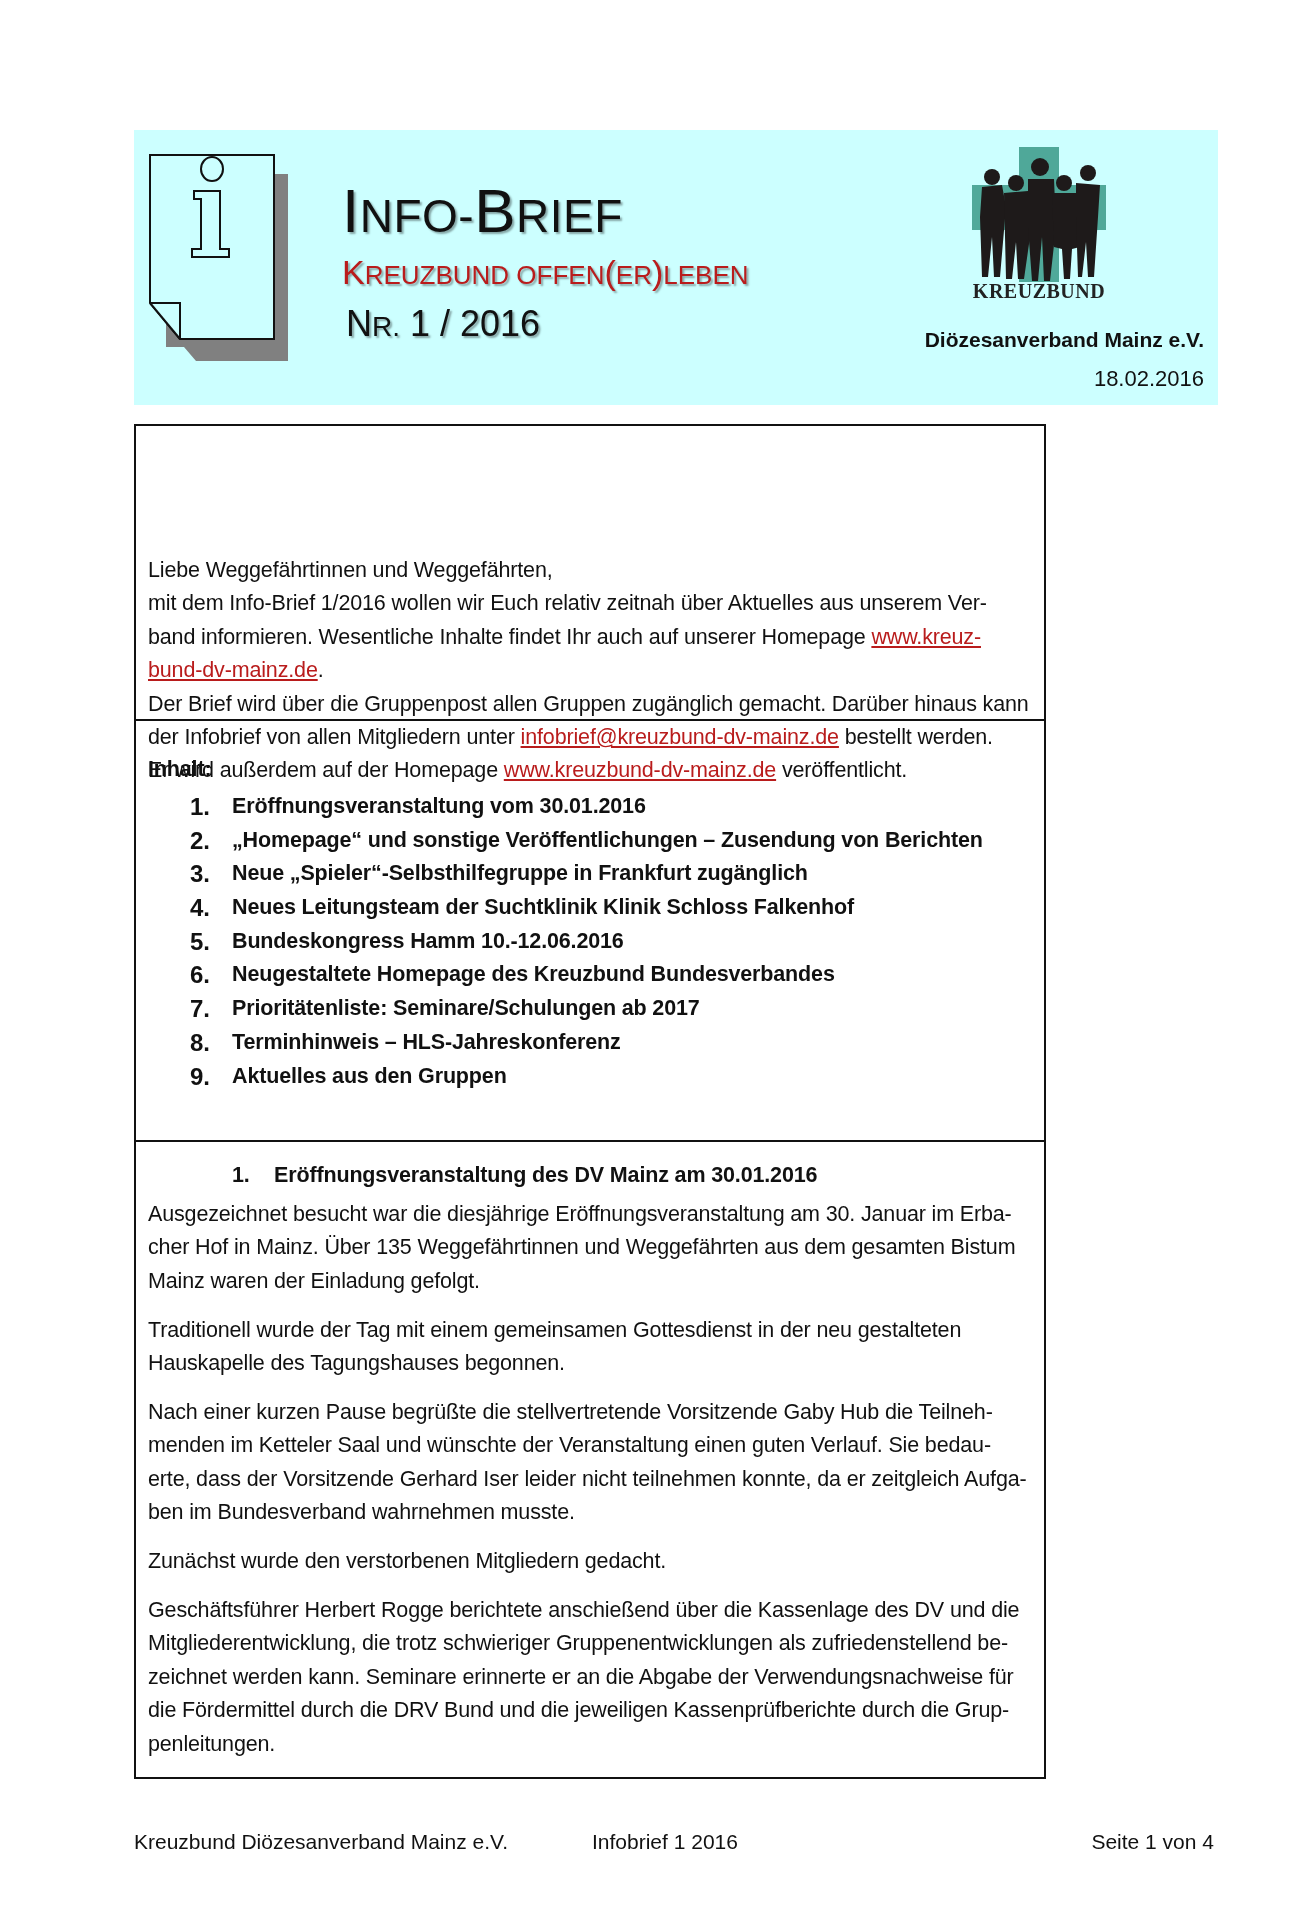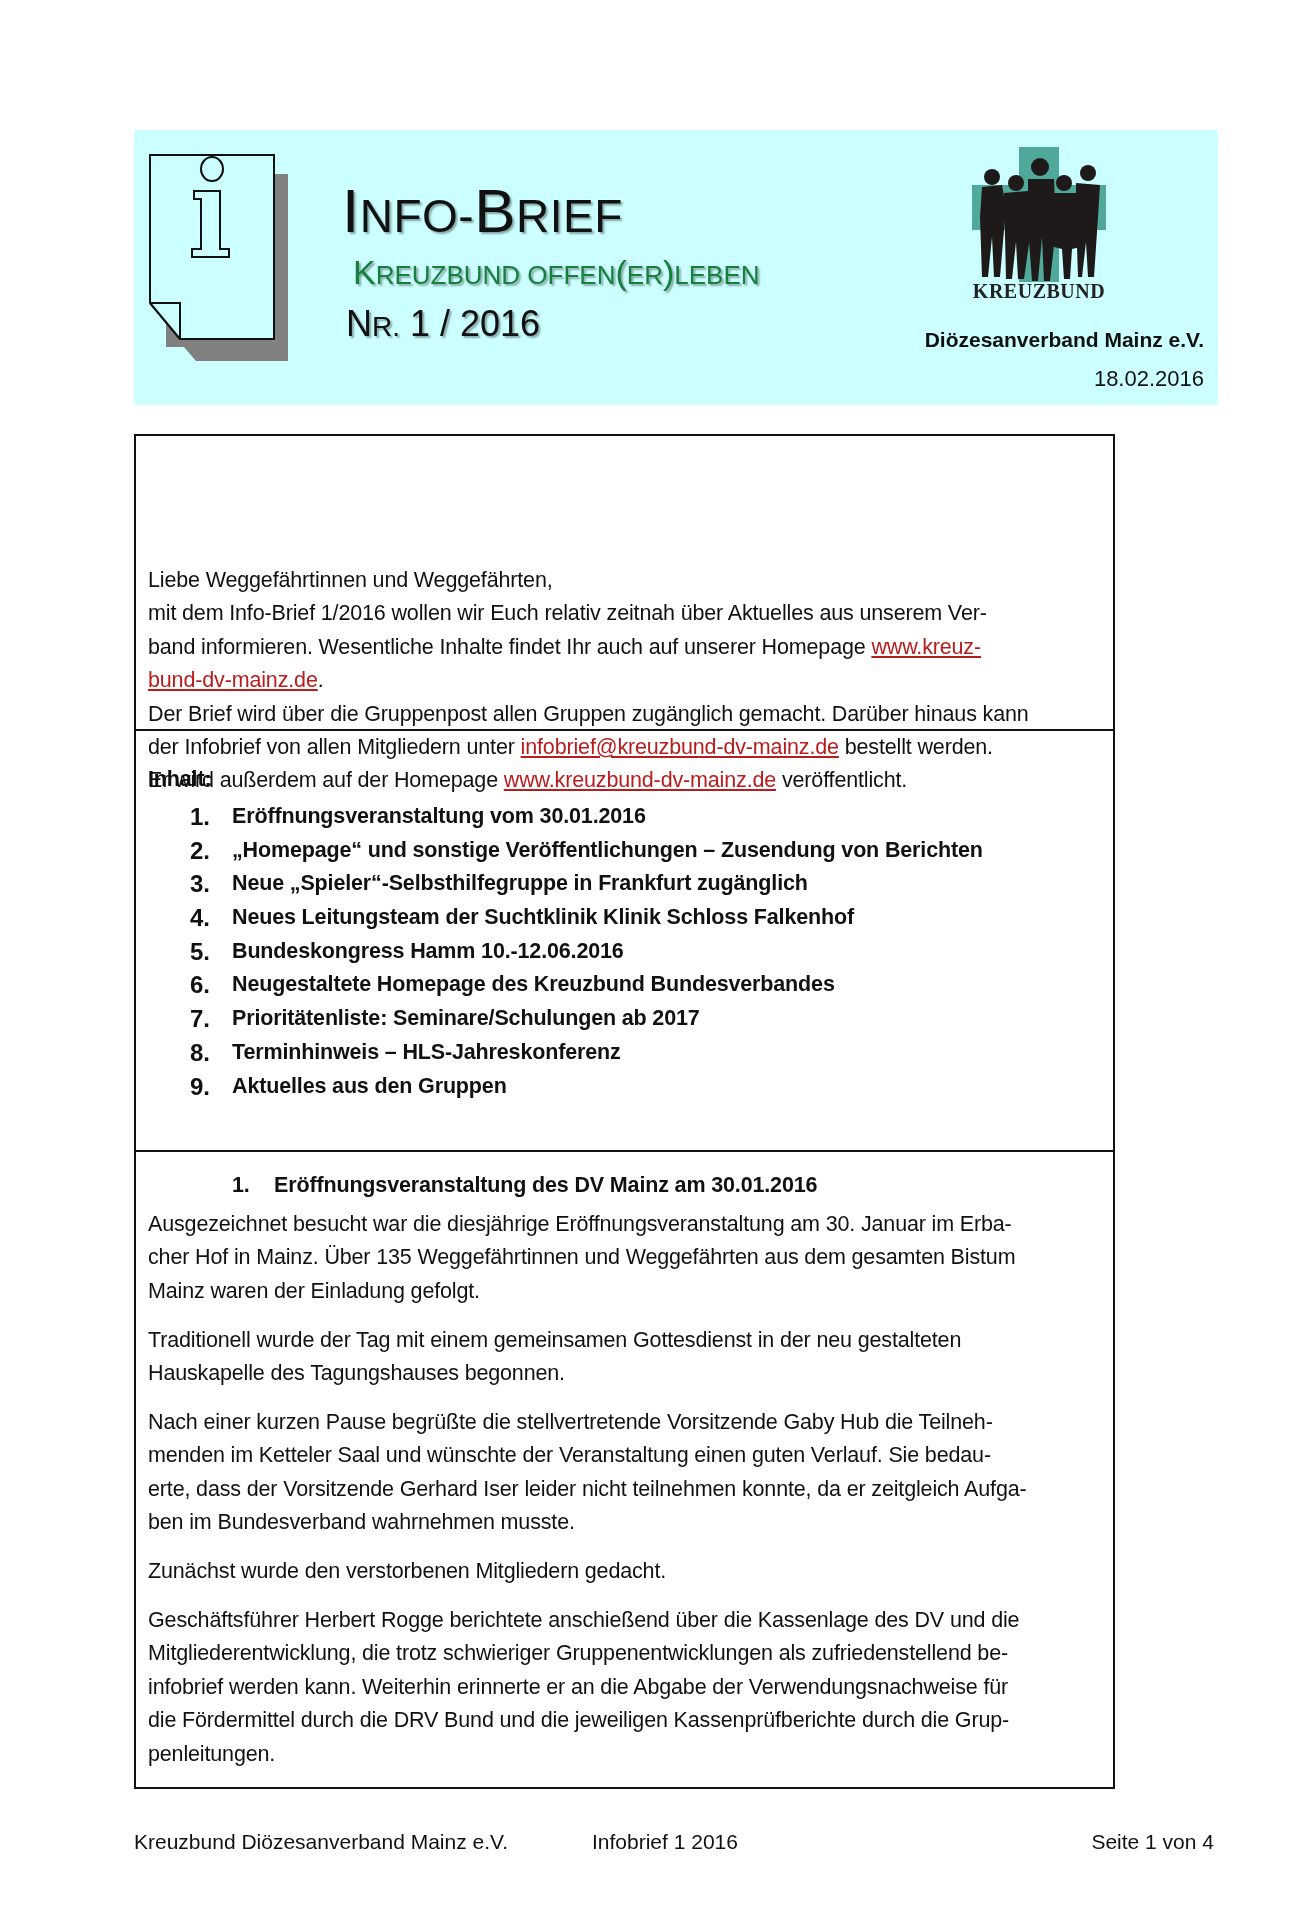--- a/index.html
+++ b/index.html
@@ -13,8 +13,8 @@
   .title-main { left:208px; top:50px; font-size:46px; line-height:1; color:#111;
                 text-shadow:2px 2px 2px rgba(0,0,0,0.35); letter-spacing:0.5px; white-space:nowrap; }
   .title-main .big { font-size:62px; }
-  .title-sub { left:208px; top:125px; font-size:26px; line-height:1; color:#15803d;
-               text-shadow:2px 2px 2px rgba(0,0,0,0.35); white-space:nowrap;margin-left:11px; }
+  .title-sub { left:208px; top:125px; font-size:26px; line-height:1; color:#b91c1c;
+               text-shadow:2px 2px 2px rgba(0,0,0,0.35); white-space:nowrap; }
   .title-sub .big { font-size:34px; }
   .title-nr { left:212px; top:176px; font-size:28px; line-height:1; color:#111;
               text-shadow:2px 2px 2px rgba(0,0,0,0.35); white-space:nowrap; }

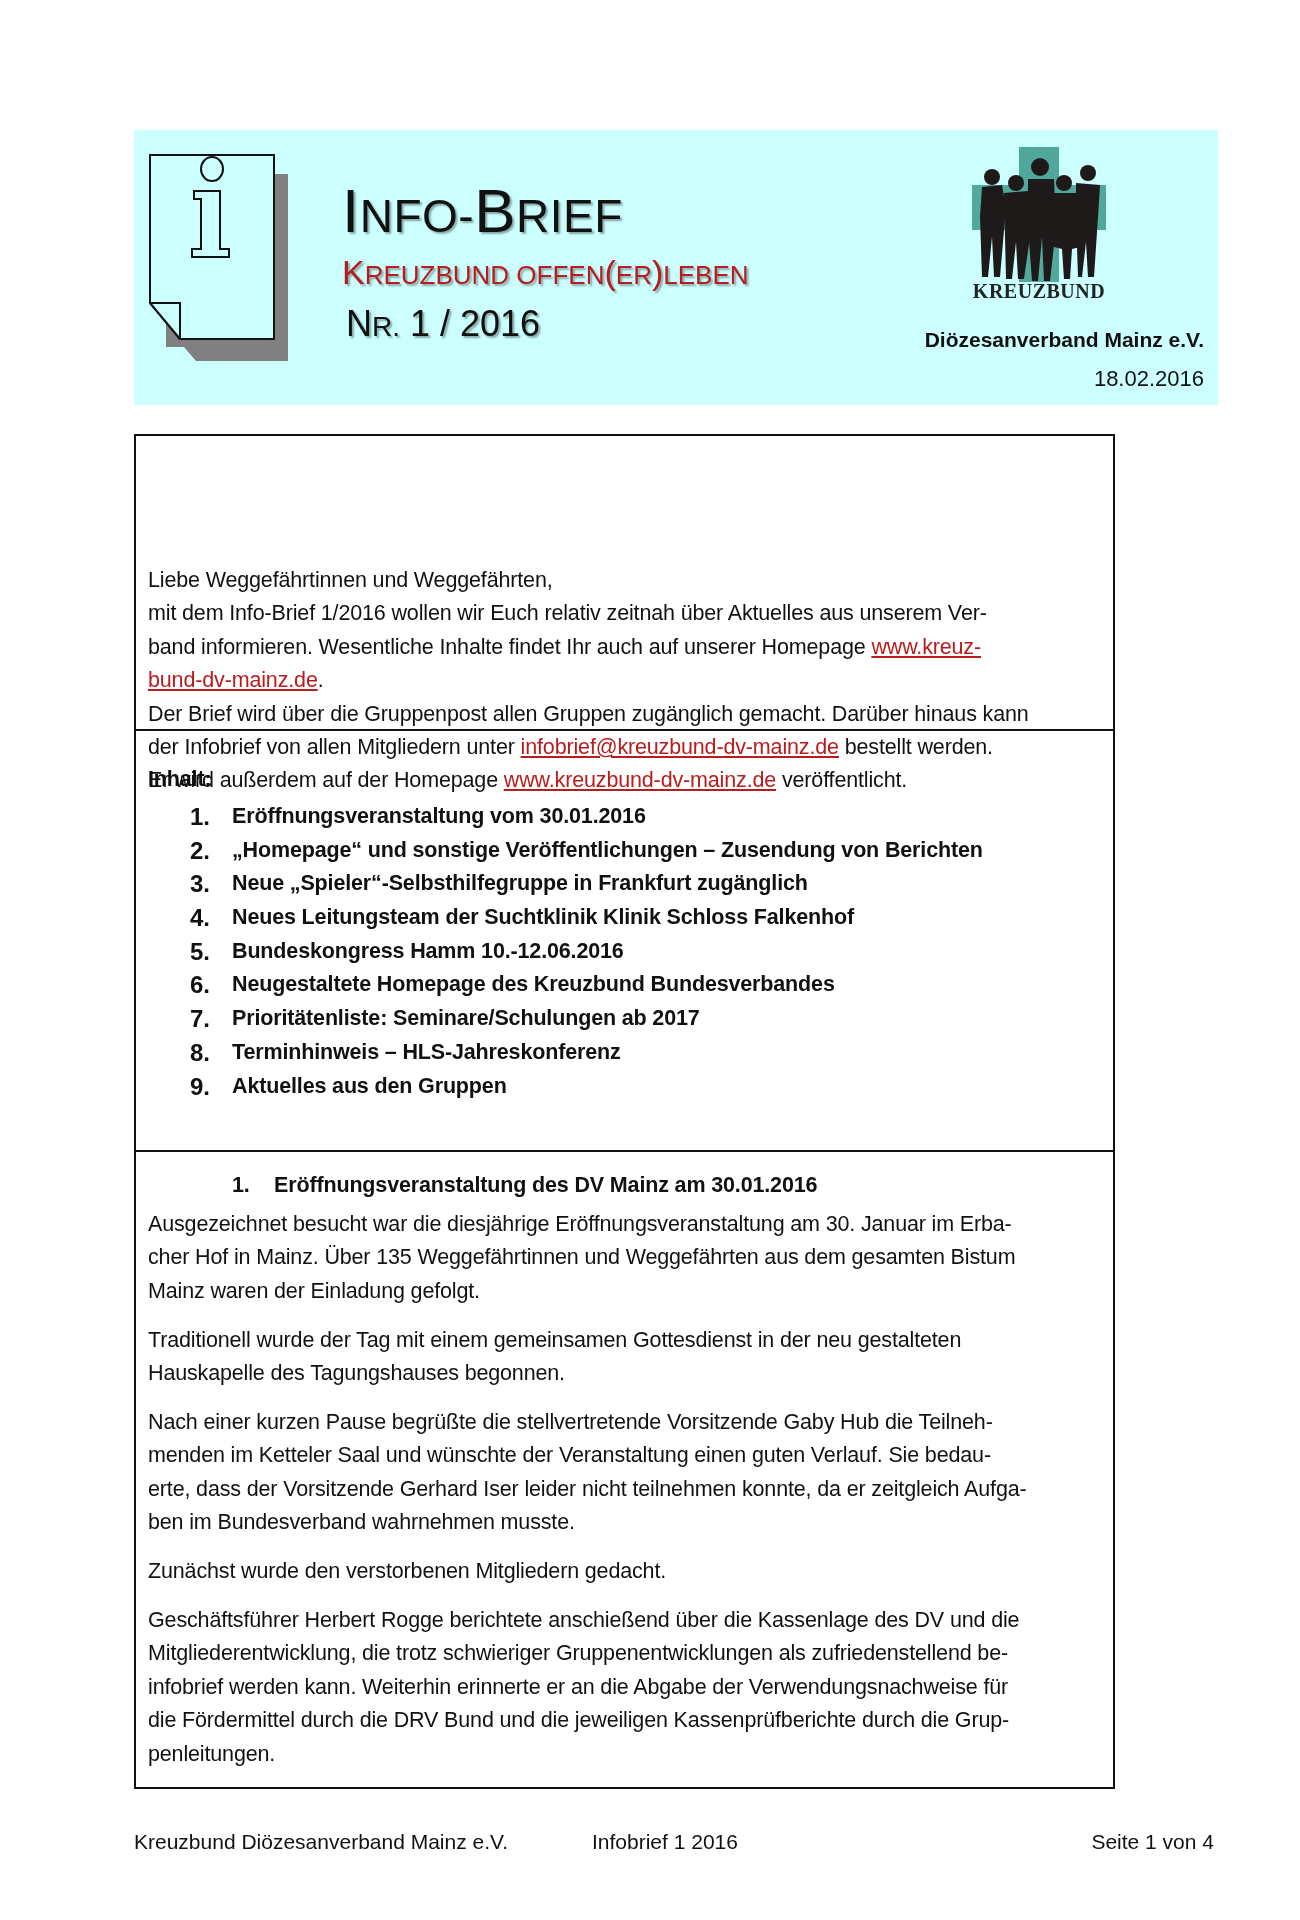--- a/index.html
+++ b/index.html
@@ -26,7 +26,7 @@
   #doc-date { right:14px; top:236px; font-size:22px; color:#111; white-space:nowrap; }
 
   
-  #content-box { left:134px; top:434px; width:981px; height:1355px; border:2px solid #111; box-sizing:border-box; }
+  #content-box { left:134px; top:424px; width:912px; height:1355px; border:2px solid #111; box-sizing:border-box; }
   .divider { position:absolute; left:0; right:0; height:0; border-top:2px solid #111; }
   .txt { font-family:"Liberation Sans", sans-serif; font-size:21.5px; line-height:33.4px; color:#111;
          white-space:nowrap; letter-spacing:-0.15px; }

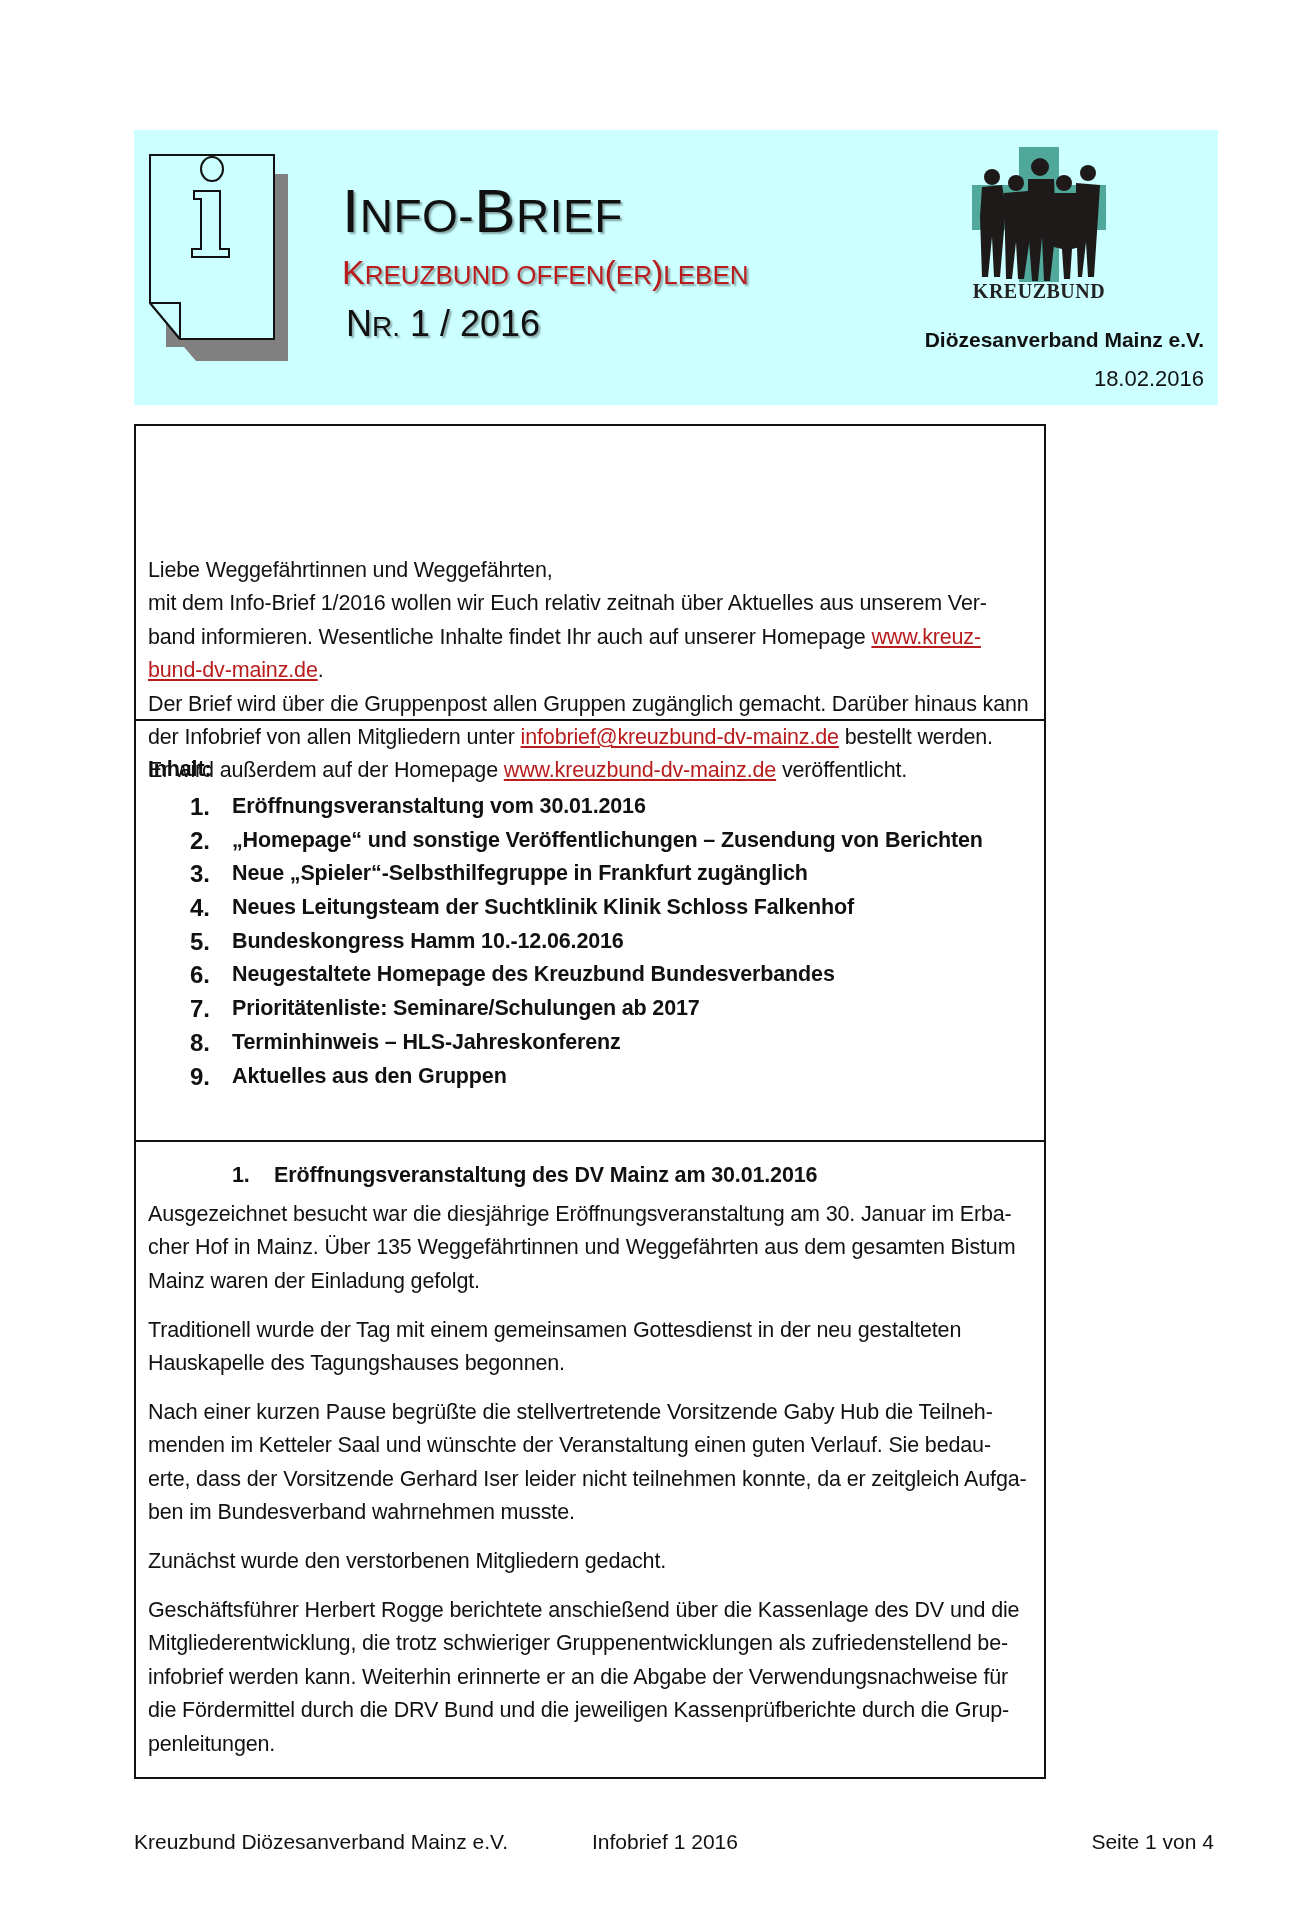--- a/index.html
+++ b/index.html
@@ -172,7 +172,7 @@
     <p>
       <span style="display:block">Geschäftsführer Herbert Rogge berichtete anschießend über die Kassenlage des DV und die</span>
       <span style="display:block">Mitgliederentwicklung, die trotz schwieriger Gruppenentwicklungen als zufriedenstellend be-</span>
-      <span style="display:block">infobrief werden kann. Weiterhin erinnerte er an die Abgabe der Verwendungsnachweise für</span>
+      <span style="display:block">zeichnet werden kann. Seminare erinnerte er an die Abgabe der Verwendungsnachweise für</span>
       <span style="display:block">die Fördermittel durch die DRV Bund  und die jeweiligen Kassenprüfberichte durch die Grup-</span>
       <span style="display:block">penleitungen.</span>
     </p>

